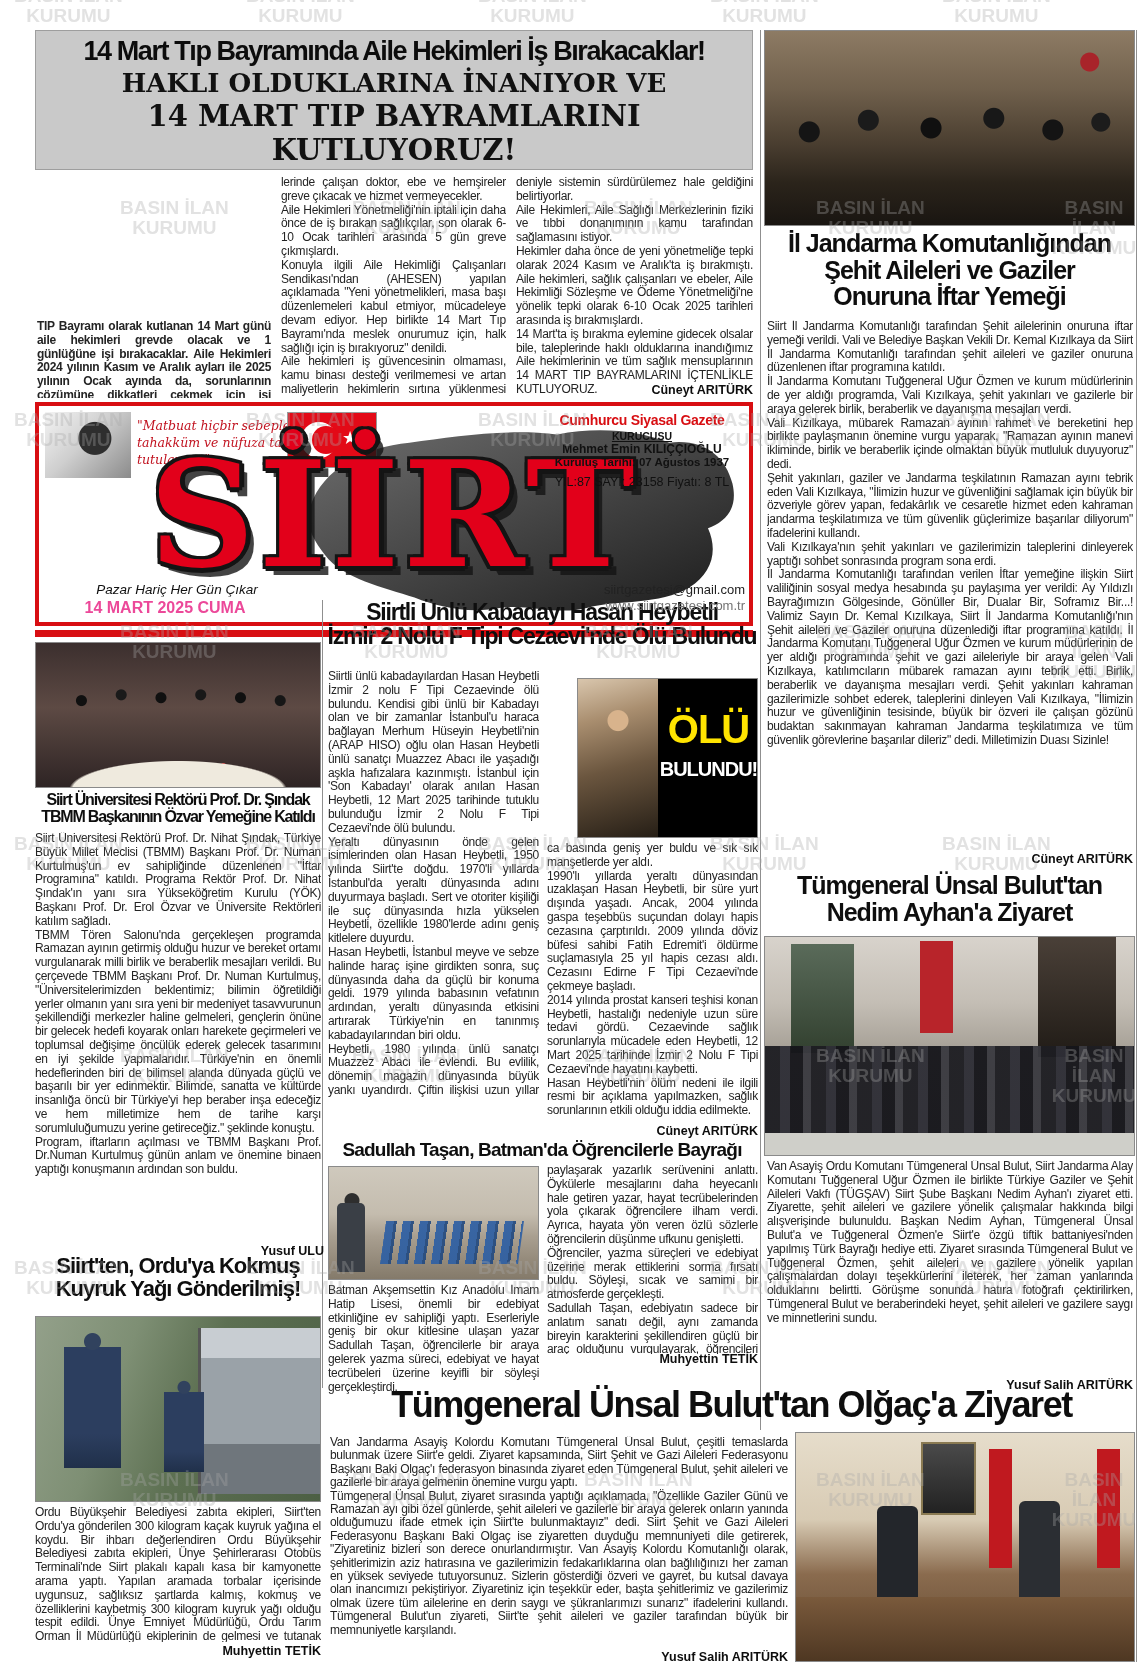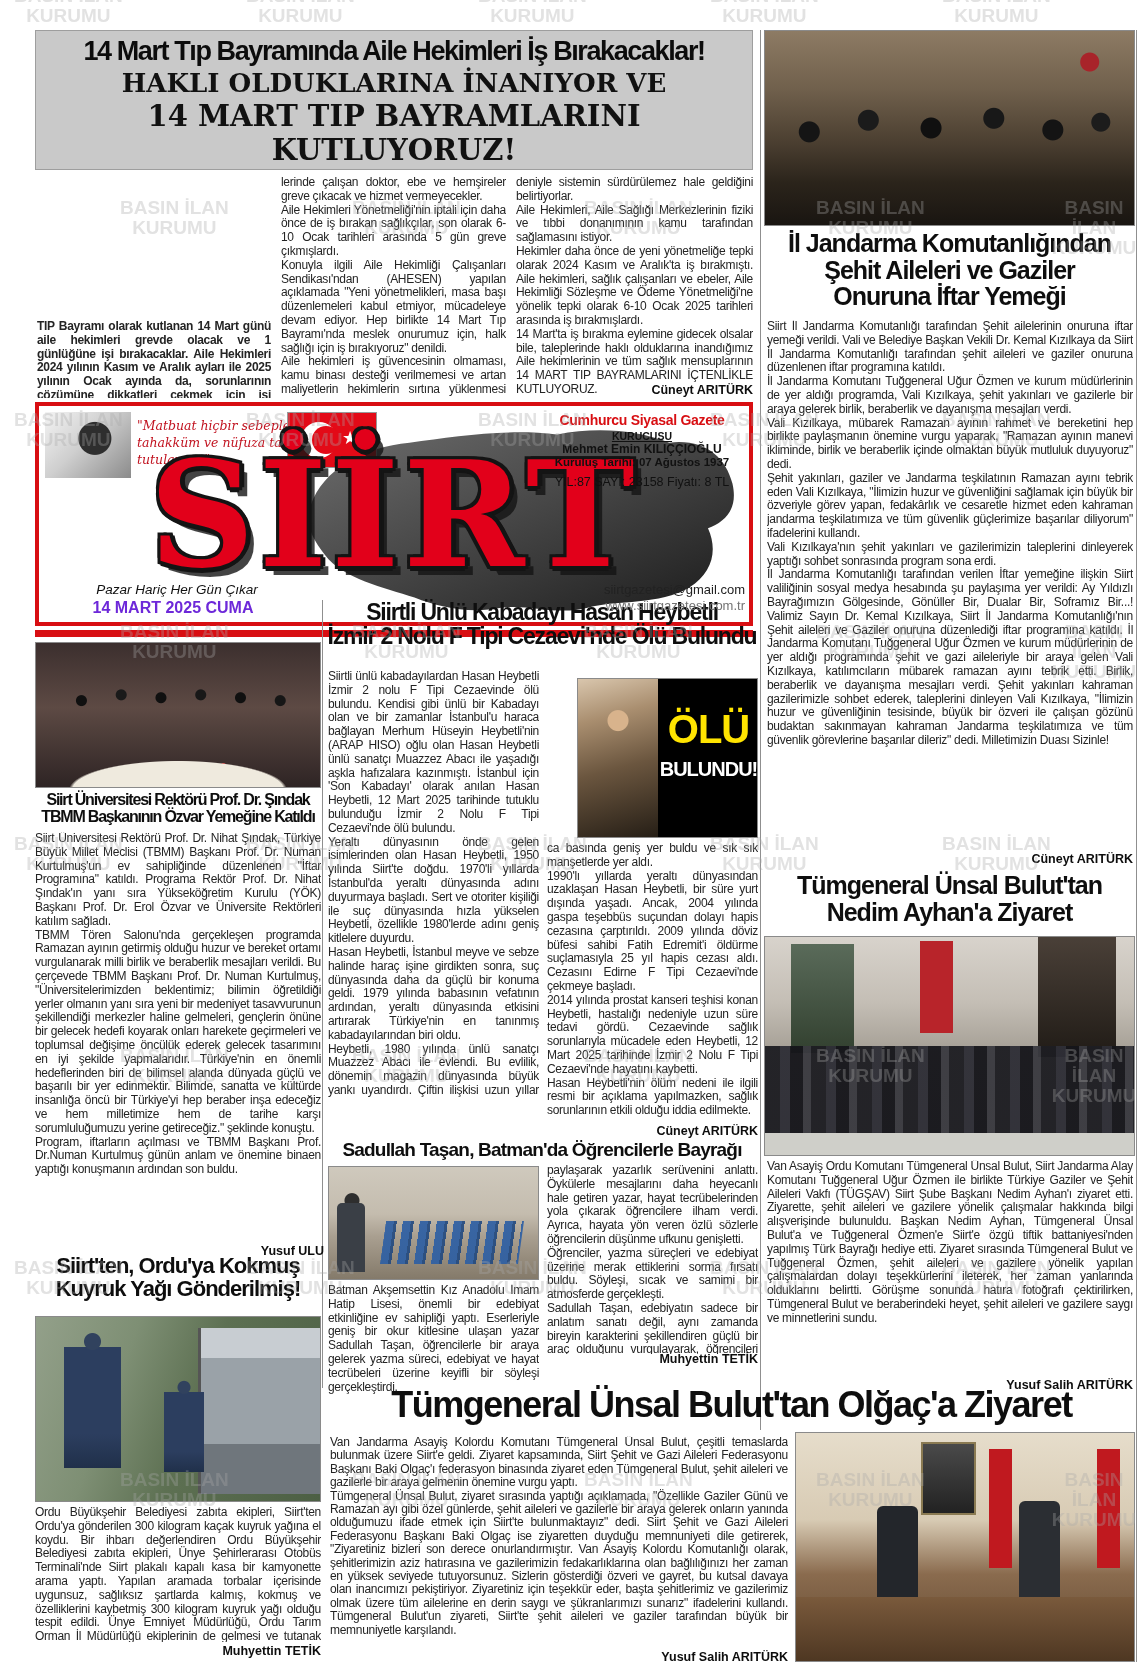--- a/index.html
+++ b/index.html
@@ -55,7 +55,7 @@
   #mh-right .fd{font-size:11.5px;font-weight:bold;color:#111;}
   #mh-right .is{font-size:12.5px;margin-top:7px;color:#111;}
   #mh-schedule{position:absolute;left:28px;top:176px;width:220px;text-align:center;font-style:italic;font-size:13.5px;color:#111;z-index:3;}
-  #mh-date{position:absolute;left:24px;top:193px;width:220px;text-align:center;font-weight:bold;font-size:16px;color:#6d28d9;z-index:3;}
+  #mh-date{position:absolute;left:16px;top:193px;width:220px;text-align:center;font-weight:bold;font-size:16px;color:#ec4899;z-index:3;}
   #mh-email{position:absolute;left:468px;top:176px;width:238px;text-align:right;font-size:13px;color:#222;z-index:3;}
   #mh-site{position:absolute;left:468px;top:192px;width:238px;text-align:right;font-size:13px;color:#737373;z-index:3;}
   #redline{position:absolute;left:35px;top:630px;width:718px;height:7px;background:#d80e12;}

